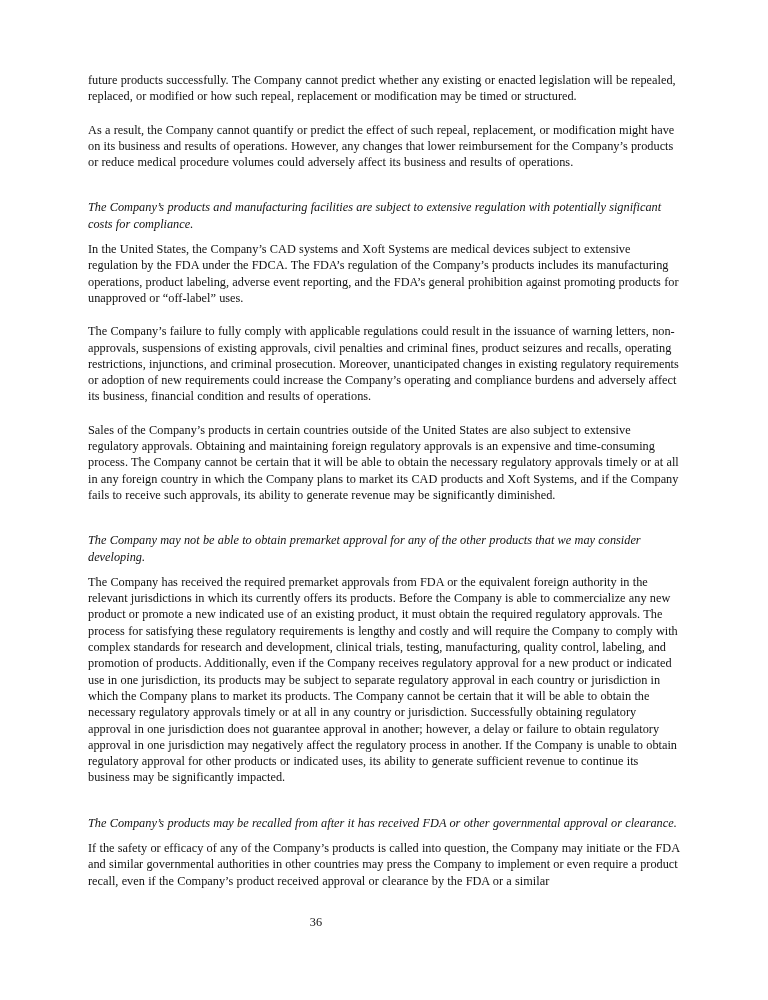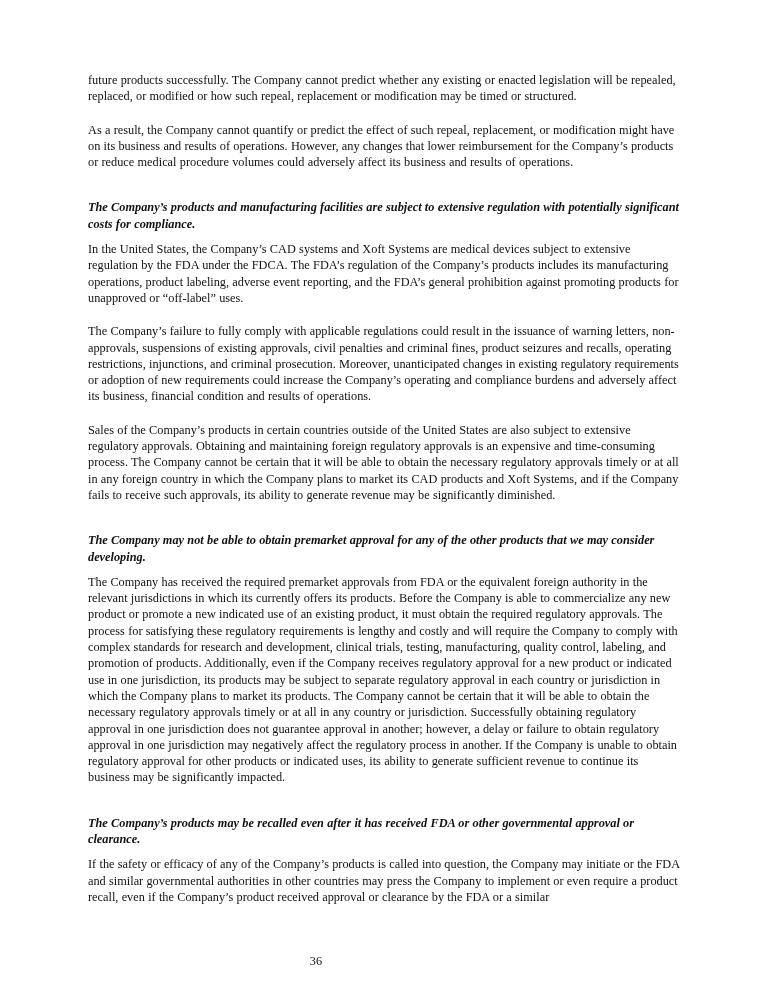--- a/index.html
+++ b/index.html
@@ -30,7 +30,7 @@
     word-spacing: 0.2px;
   }
   .content p.heading {
-    font-weight: 700;
+    font-weight: 400;
     font-style: italic;
     margin: 29px 0 9px 0;
   }

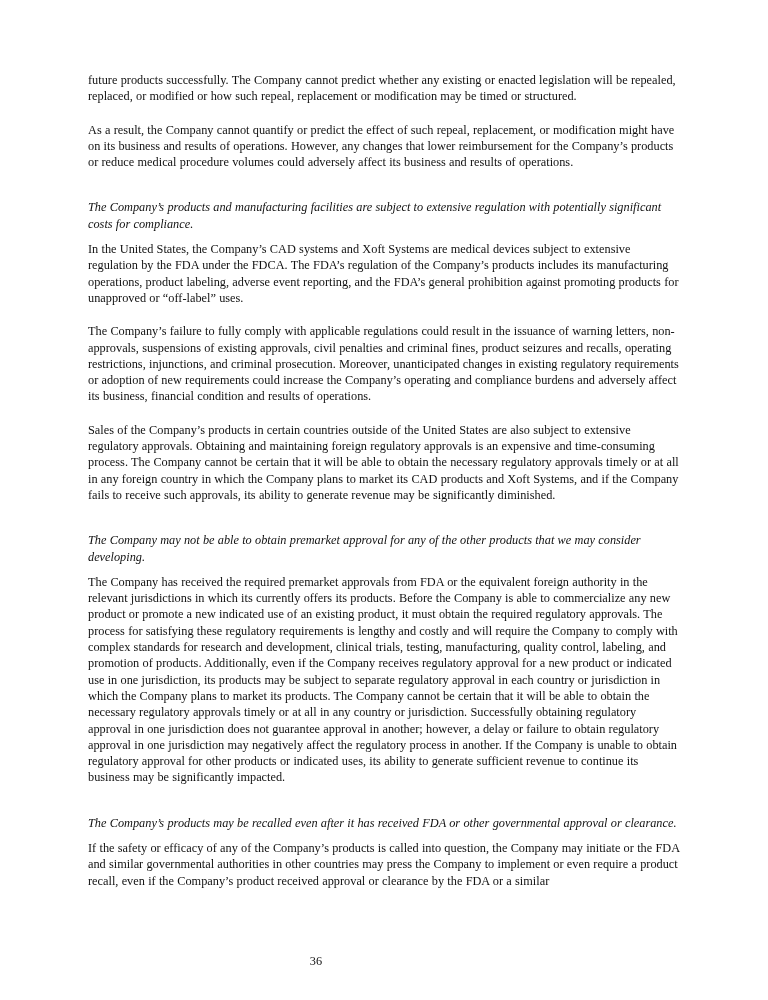--- a/index.html
+++ b/index.html
@@ -57,7 +57,7 @@
     <p>Sales of the Company’s products in certain countries outside of the United States are also subject to extensive regulatory approvals. Obtaining and maintaining foreign regulatory approvals is an expensive and time-consuming process. The Company cannot be certain that it will be able to obtain the necessary regulatory approvals timely or at all in any foreign country in which the Company plans to market its CAD products and Xoft Systems, and if the Company fails to receive such approvals, its ability to generate revenue may be significantly diminished.</p>
     <p class="heading">The Company may not be able to obtain premarket approval for any of the other products that we may consider developing.</p>
     <p>The Company has received the required premarket approvals from FDA or the equivalent foreign authority in the relevant jurisdictions in which its currently offers its products. Before the Company is able to commercialize any new product or promote a new indicated use of an existing product, it must obtain the required regulatory approvals. The process for satisfying these regulatory requirements is lengthy and costly and will require the Company to comply with complex standards for research and development, clinical trials, testing, manufacturing, quality control, labeling, and promotion of products. Additionally, even if the Company receives regulatory approval for a new product or indicated use in one jurisdiction, its products may be subject to separate regulatory approval in each country or jurisdiction in which the Company plans to market its products. The Company cannot be certain that it will be able to obtain the necessary regulatory approvals timely or at all in any country or jurisdiction. Successfully obtaining regulatory approval in one jurisdiction does not guarantee approval in another; however, a delay or failure to obtain regulatory approval in one jurisdiction may negatively affect the regulatory process in another. If the Company is unable to obtain regulatory approval for other products or indicated uses, its ability to generate sufficient revenue to continue its business may be significantly impacted.</p>
-    <p class="heading">The Company’s products may be recalled even after it has received FDA or other governmental approval or clearance.</p>
+    <p class="heading">The Company’s products may be recalled from after it has received FDA or other governmental approval or clearance.</p>
     <p>If the safety or efficacy of any of the Company’s products is called into question, the Company may initiate or the FDA and similar governmental authorities in other countries may press the Company to implement or even require a product recall, even if the Company’s product received approval or clearance by the FDA or a similar</p>
   </div>
   <div class="page-number">36</div>

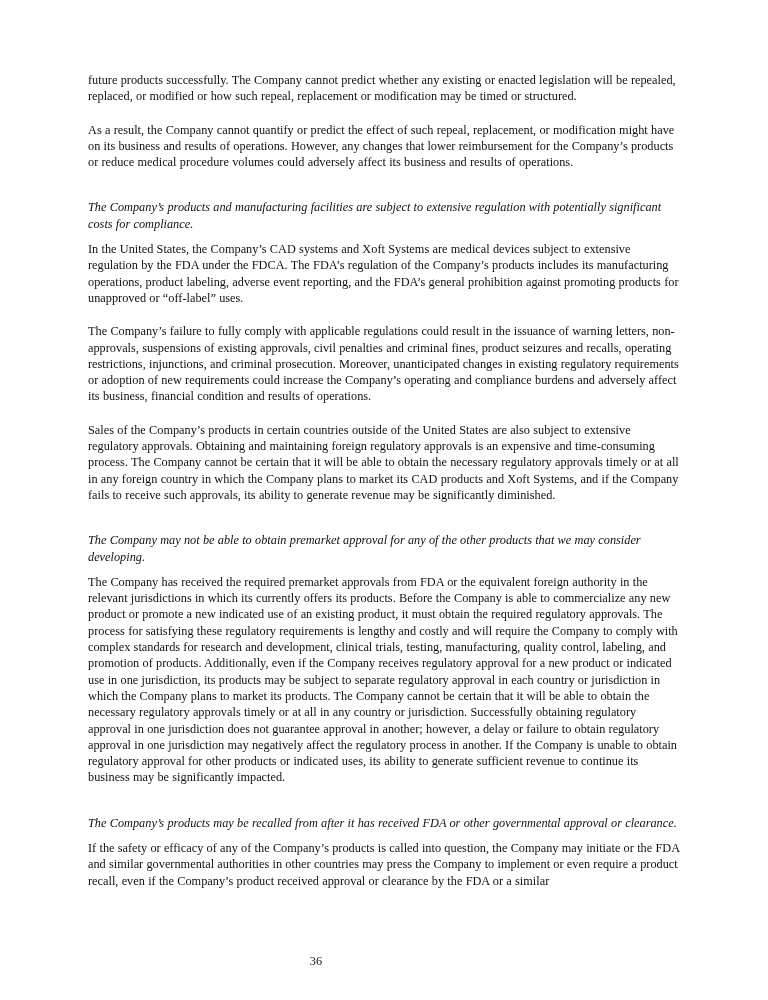--- a/index.html
+++ b/index.html
@@ -36,7 +36,7 @@
   }
   .page-number {
     position: absolute;
-    top: 953px;
+    top: 914px;
     left: 0;
     width: 632px;
     text-align: center;

